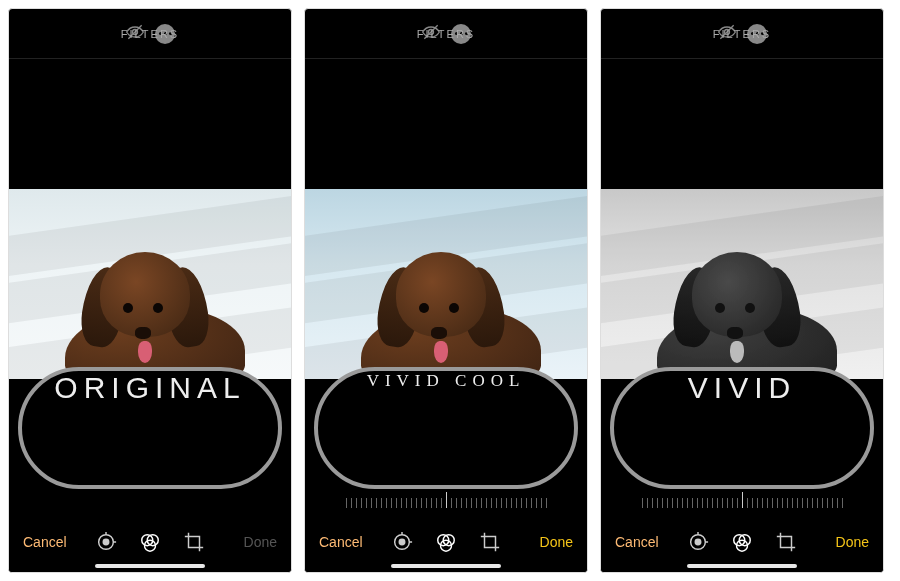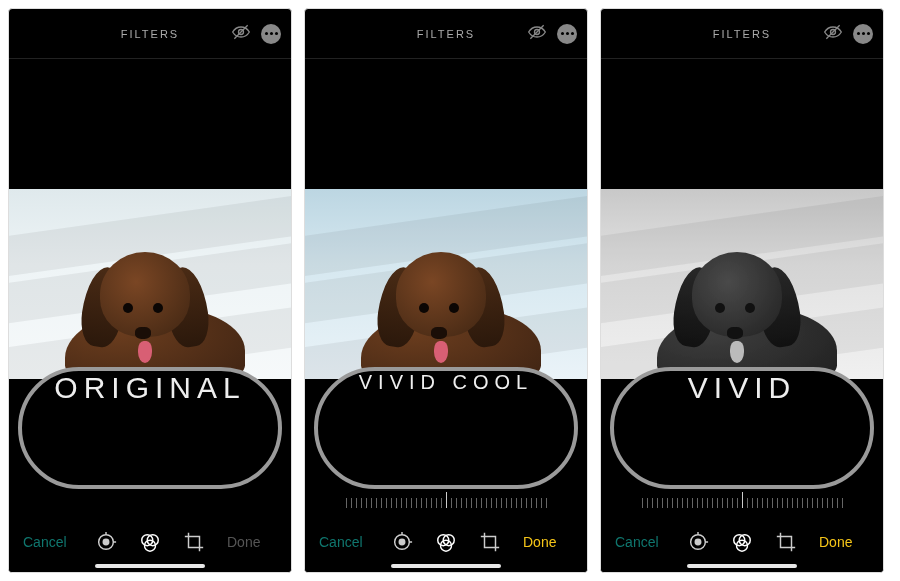--- a/index.html
+++ b/index.html
@@ -25,7 +25,7 @@
     height: 50px;
     display: flex;
     align-items: center;
-    justify-content: flex-end;
+    justify-content: center;
     padding: 0 10px;
     position: relative;
     border-bottom: 1px solid #222;

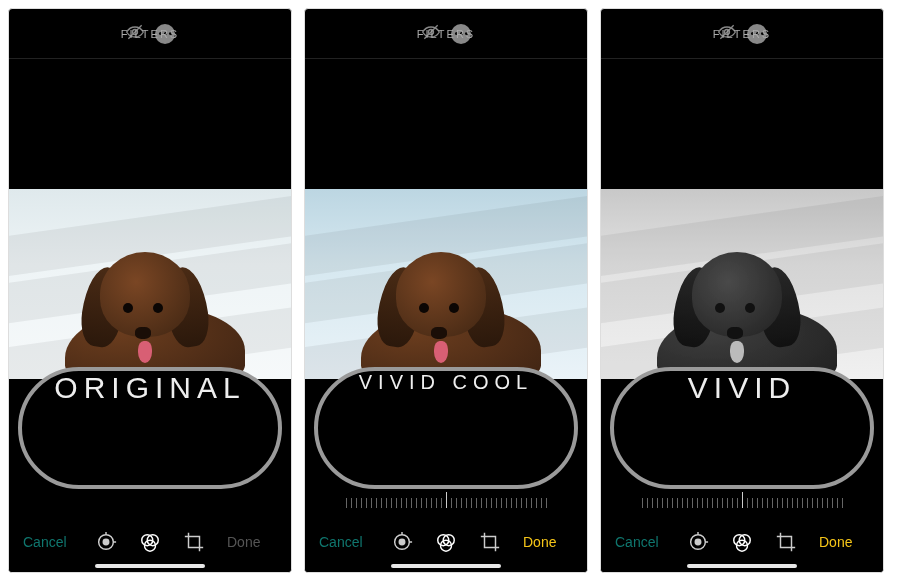--- a/index.html
+++ b/index.html
@@ -126,7 +126,7 @@
     z-index: 30;
   }
   .pill .label { font-size: 30px; white-space: nowrap; }
-  .pill.sm .label { font-size: 20px; }
+  .pill.sm .label { font-size: 17px; font-family: Liberation Serif, serif; }
 
   .bottombar {
     position:absolute; left:0; right:0; bottom:0;

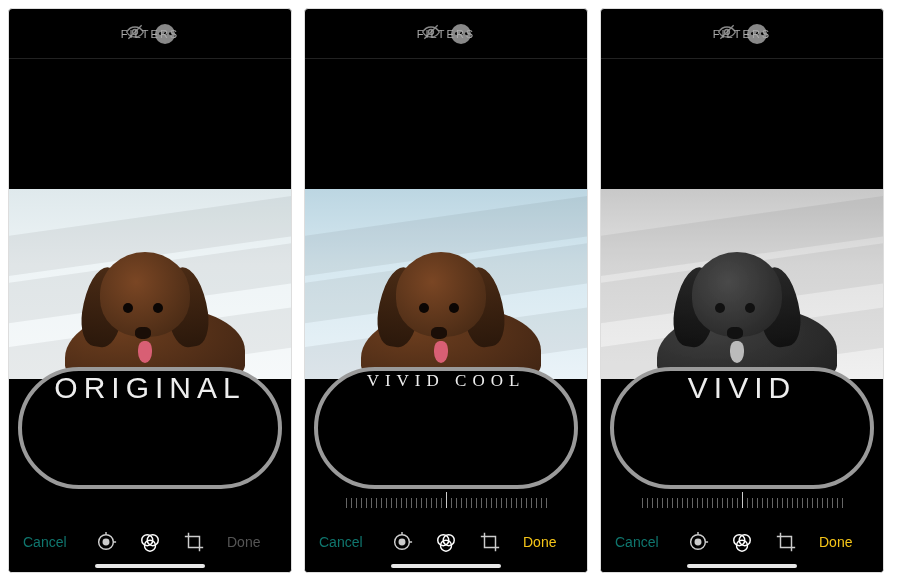--- a/index.html
+++ b/index.html
@@ -134,7 +134,7 @@
     padding: 0 14px;
   }
   .bottombar .side { font-size:14px; min-width:50px; }
-  .cancel { color:#0f766e; text-align:left; }
+  .cancel { color:#fdba74; text-align:left; }
   .done { text-align:left; }
   .done.inactive { color:#555; }
   .done.active { color:#f5c518; font-weight:500; }

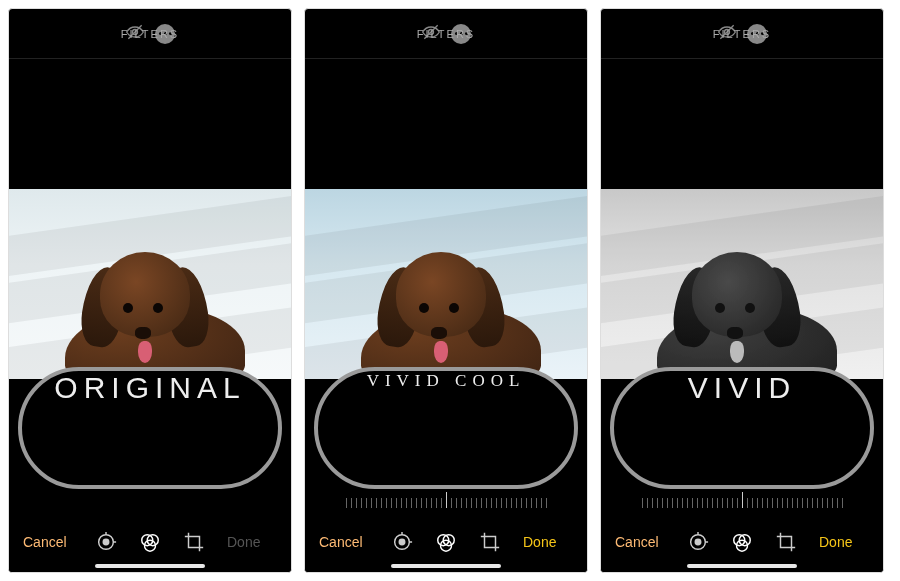--- a/index.html
+++ b/index.html
@@ -135,7 +135,7 @@
   }
   .bottombar .side { font-size:14px; min-width:50px; }
   .cancel { color:#fdba74; text-align:left; }
-  .done { text-align:left; }
+  .done { text-align:right; }
   .done.inactive { color:#555; }
   .done.active { color:#f5c518; font-weight:500; }
   .tools { display:flex; gap:22px; align-items:center; }

